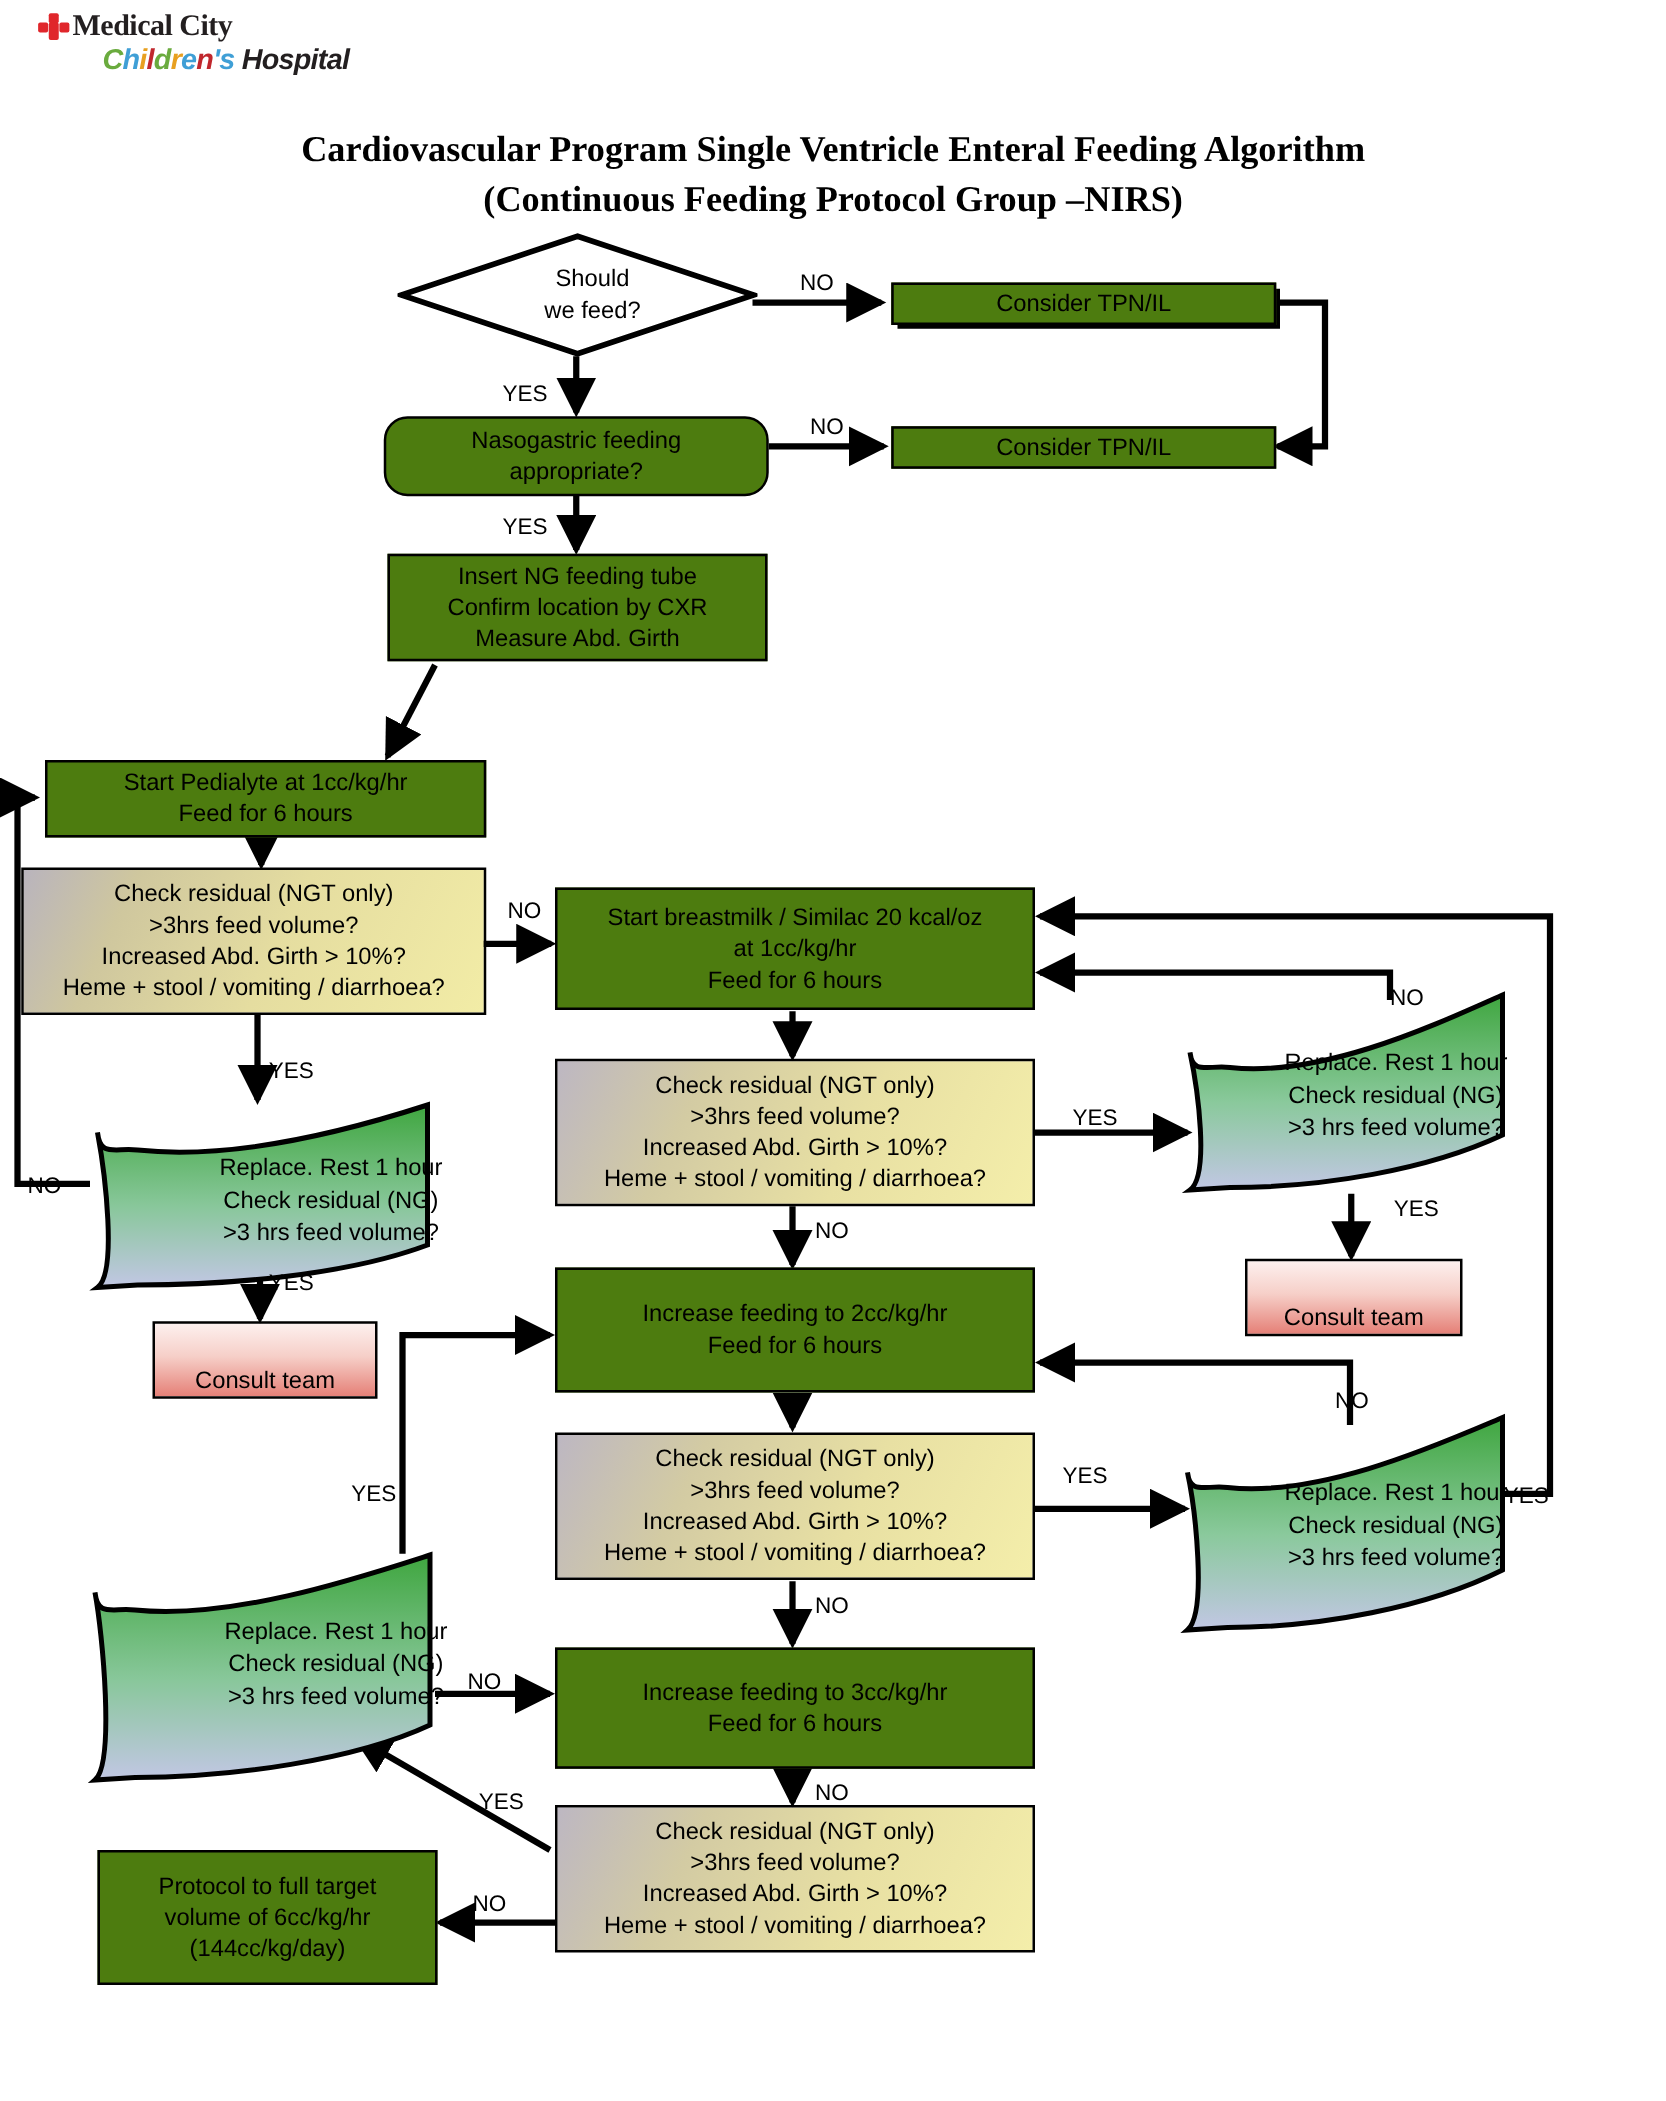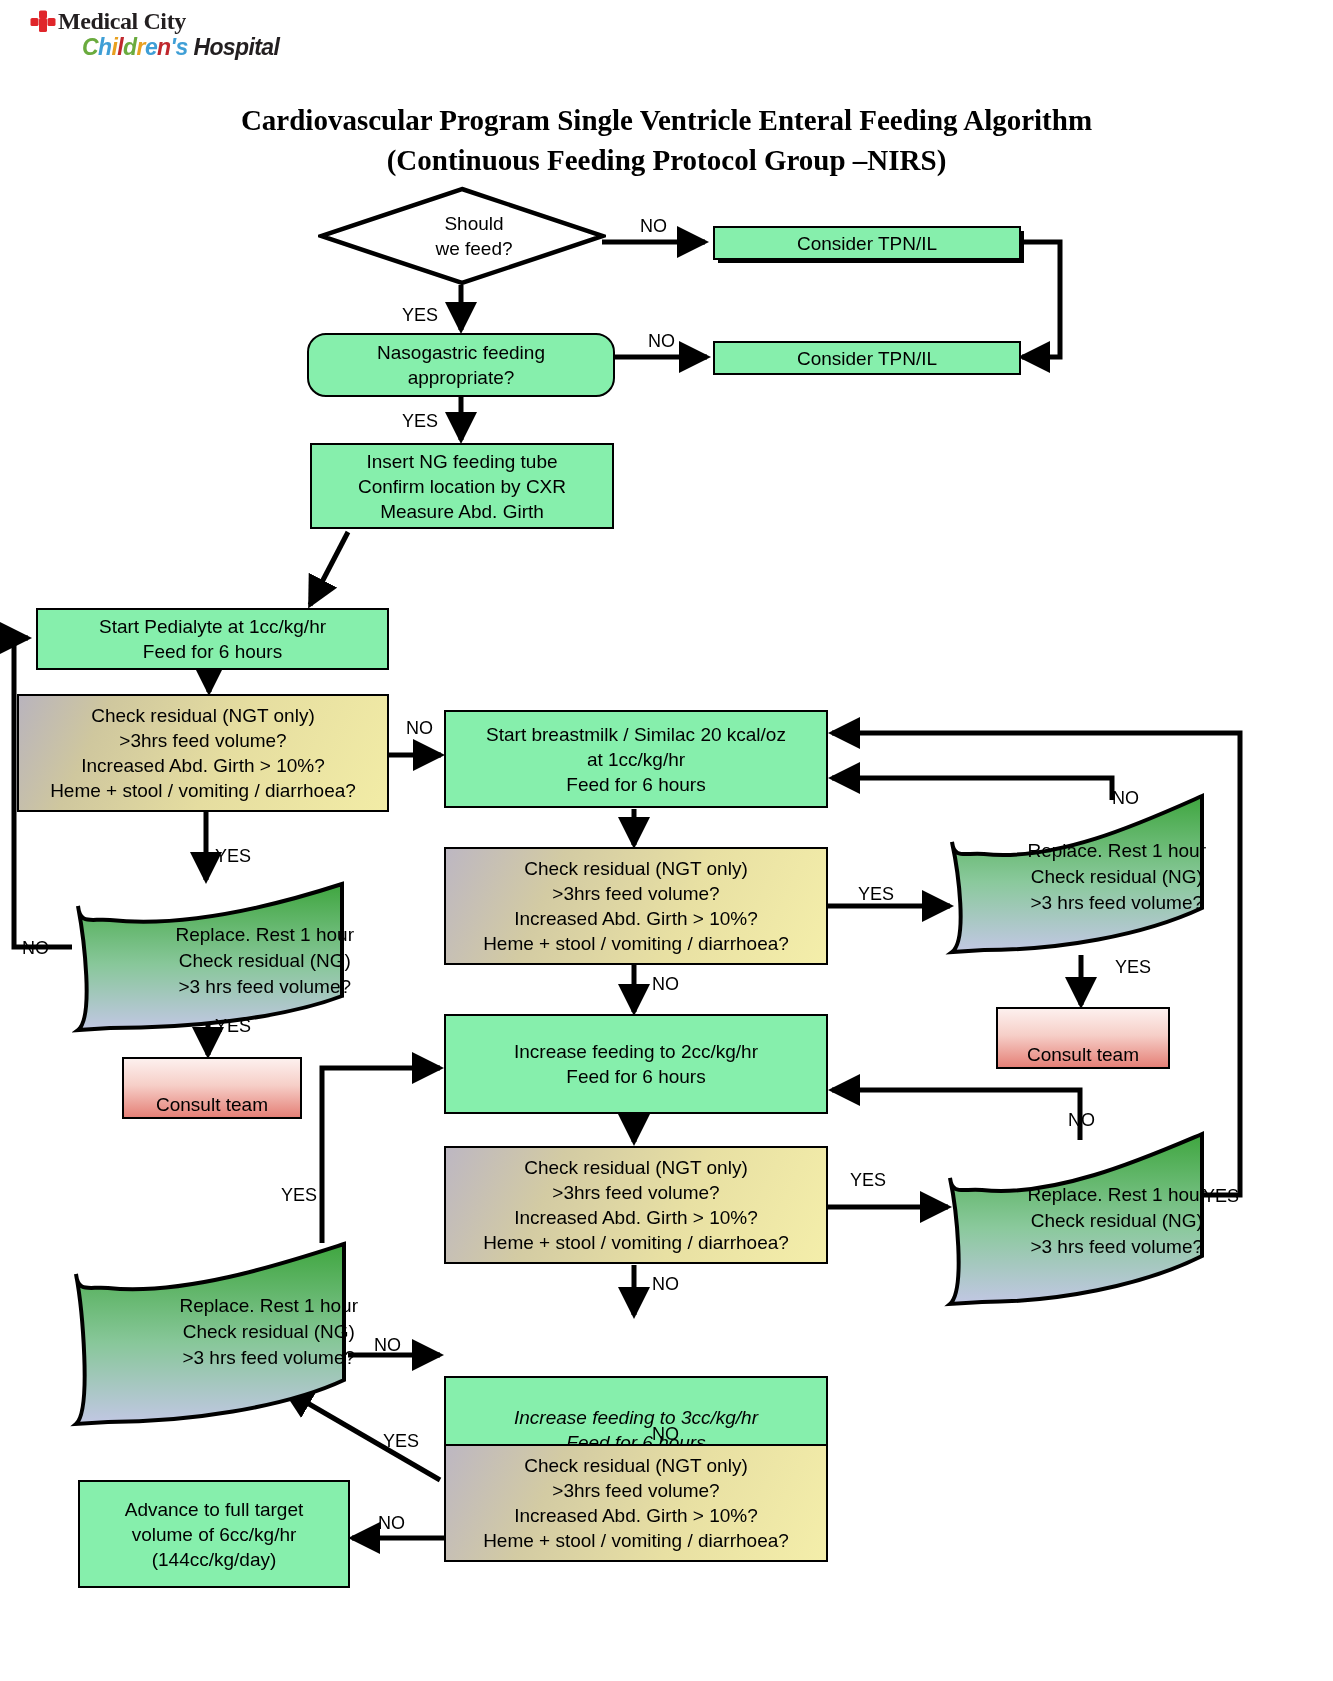--- a/index.html
+++ b/index.html
@@ -19,7 +19,7 @@
   
   .node{position:absolute;box-sizing:border-box;display:flex;align-items:center;justify-content:center;
         text-align:center;font-size:19px;line-height:25px;}
-  .box{border:2.5px solid #000;background:#86efac;}
+  .box{border:2.5px solid #000;background:#4d7c0f;}
   .shadowbox{box-shadow:4px 4px 0 -1px #000;}
   .yellowbox{border:2.5px solid #000;
      background:linear-gradient(115deg,#b9b4bd 0%,#cfc79e 22%,#e5dda0 55%,#f2eca6 100%);}

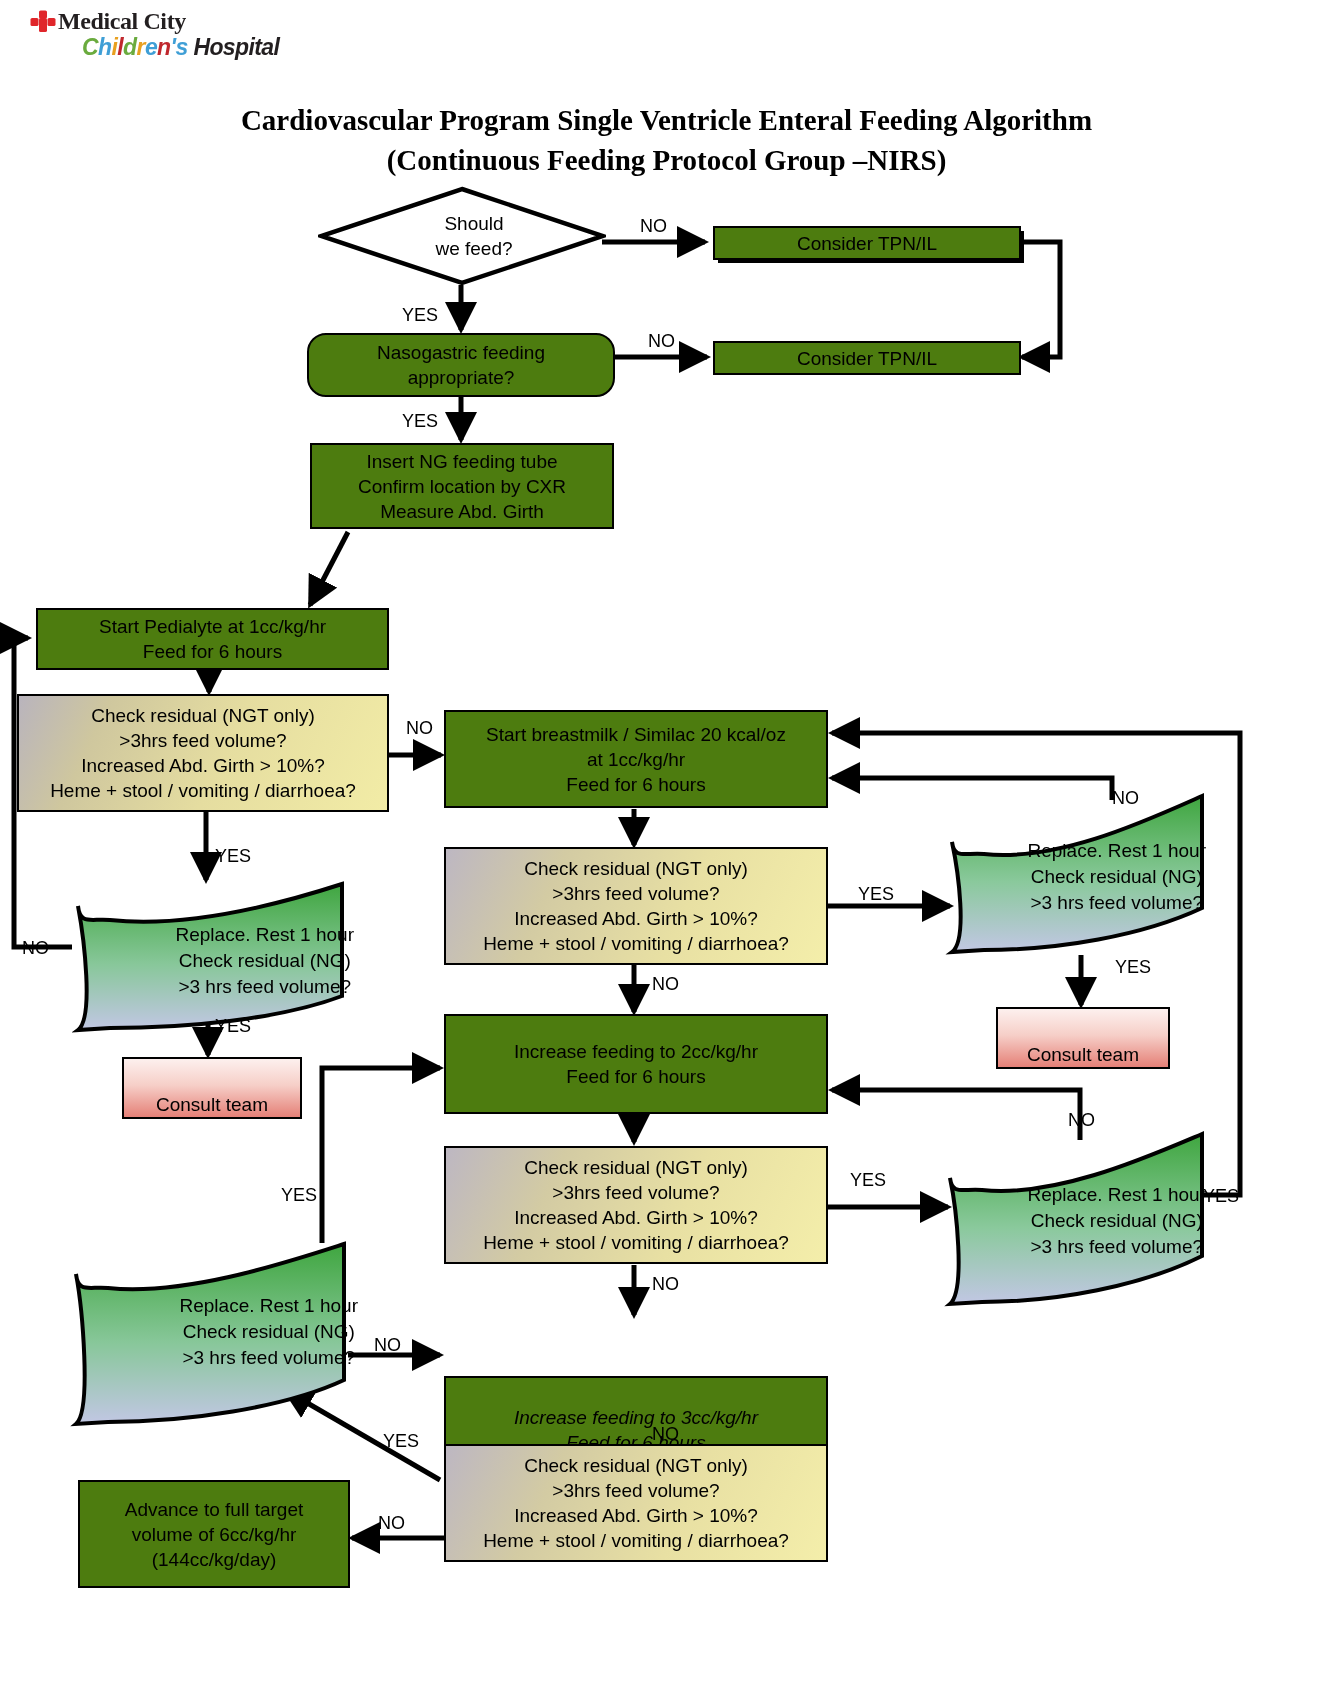--- a/index.html
+++ b/index.html
@@ -294,7 +294,7 @@
   </div>
 </div>
 
-<div class="node box" style="left:444px;top:1376px;width:384px;height:108px;font-style:italic;">
+<div class="node box" style="left:444px;top:1318px;width:384px;height:97px;">
   <div>
     <span>Increase feeding to 3cc/kg/hr</span><br><span>Feed for 6 hours</span>
   </div>

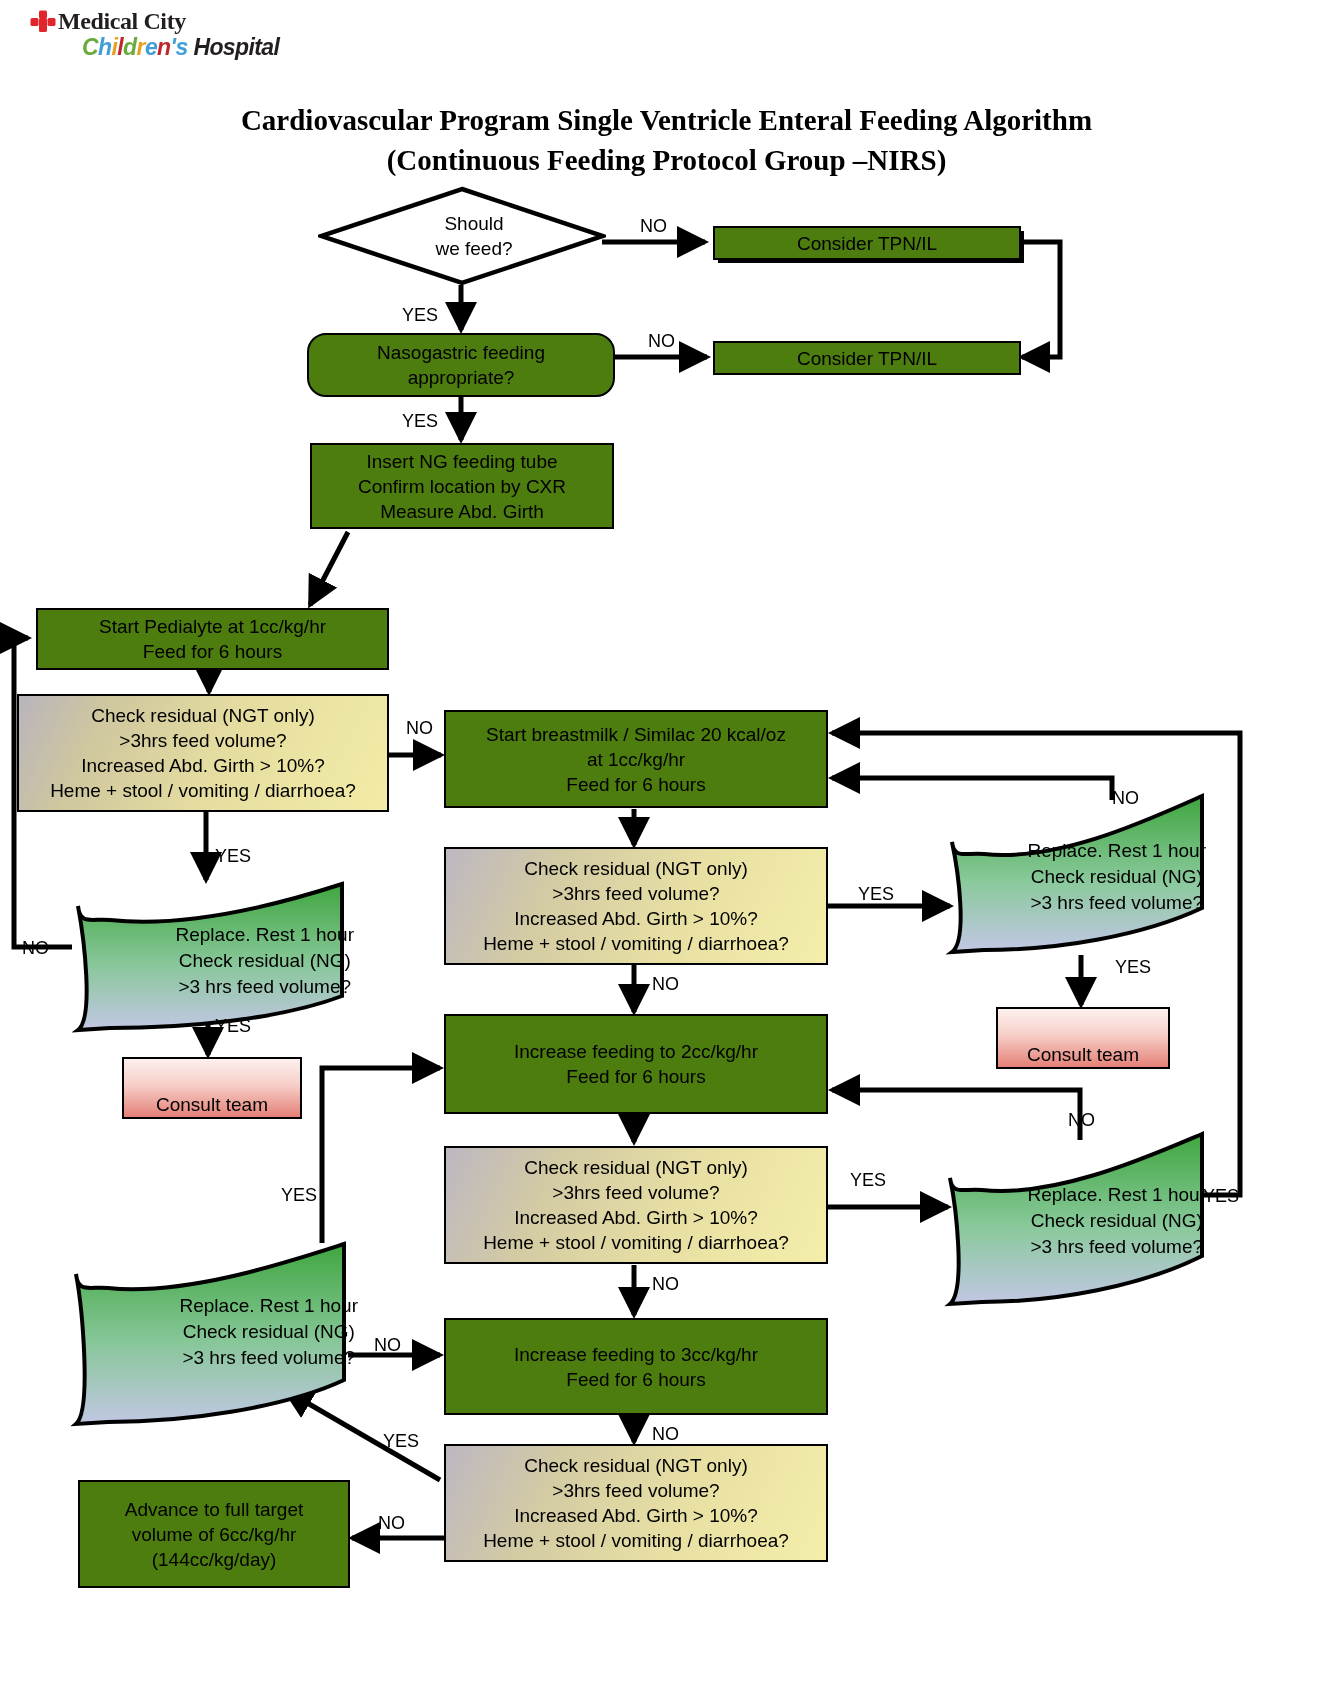--- a/index.html
+++ b/index.html
@@ -311,7 +311,7 @@
 
 <div class="node box" style="left:78px;top:1480px;width:272px;height:108px;">
   <div>
-    <span>Advance to full target</span><br>
+    <span>Protocol to full target</span><br>
     <span>volume of 6cc/kg/hr</span><br>
     <span>(144cc/kg/day)</span>
   </div>

